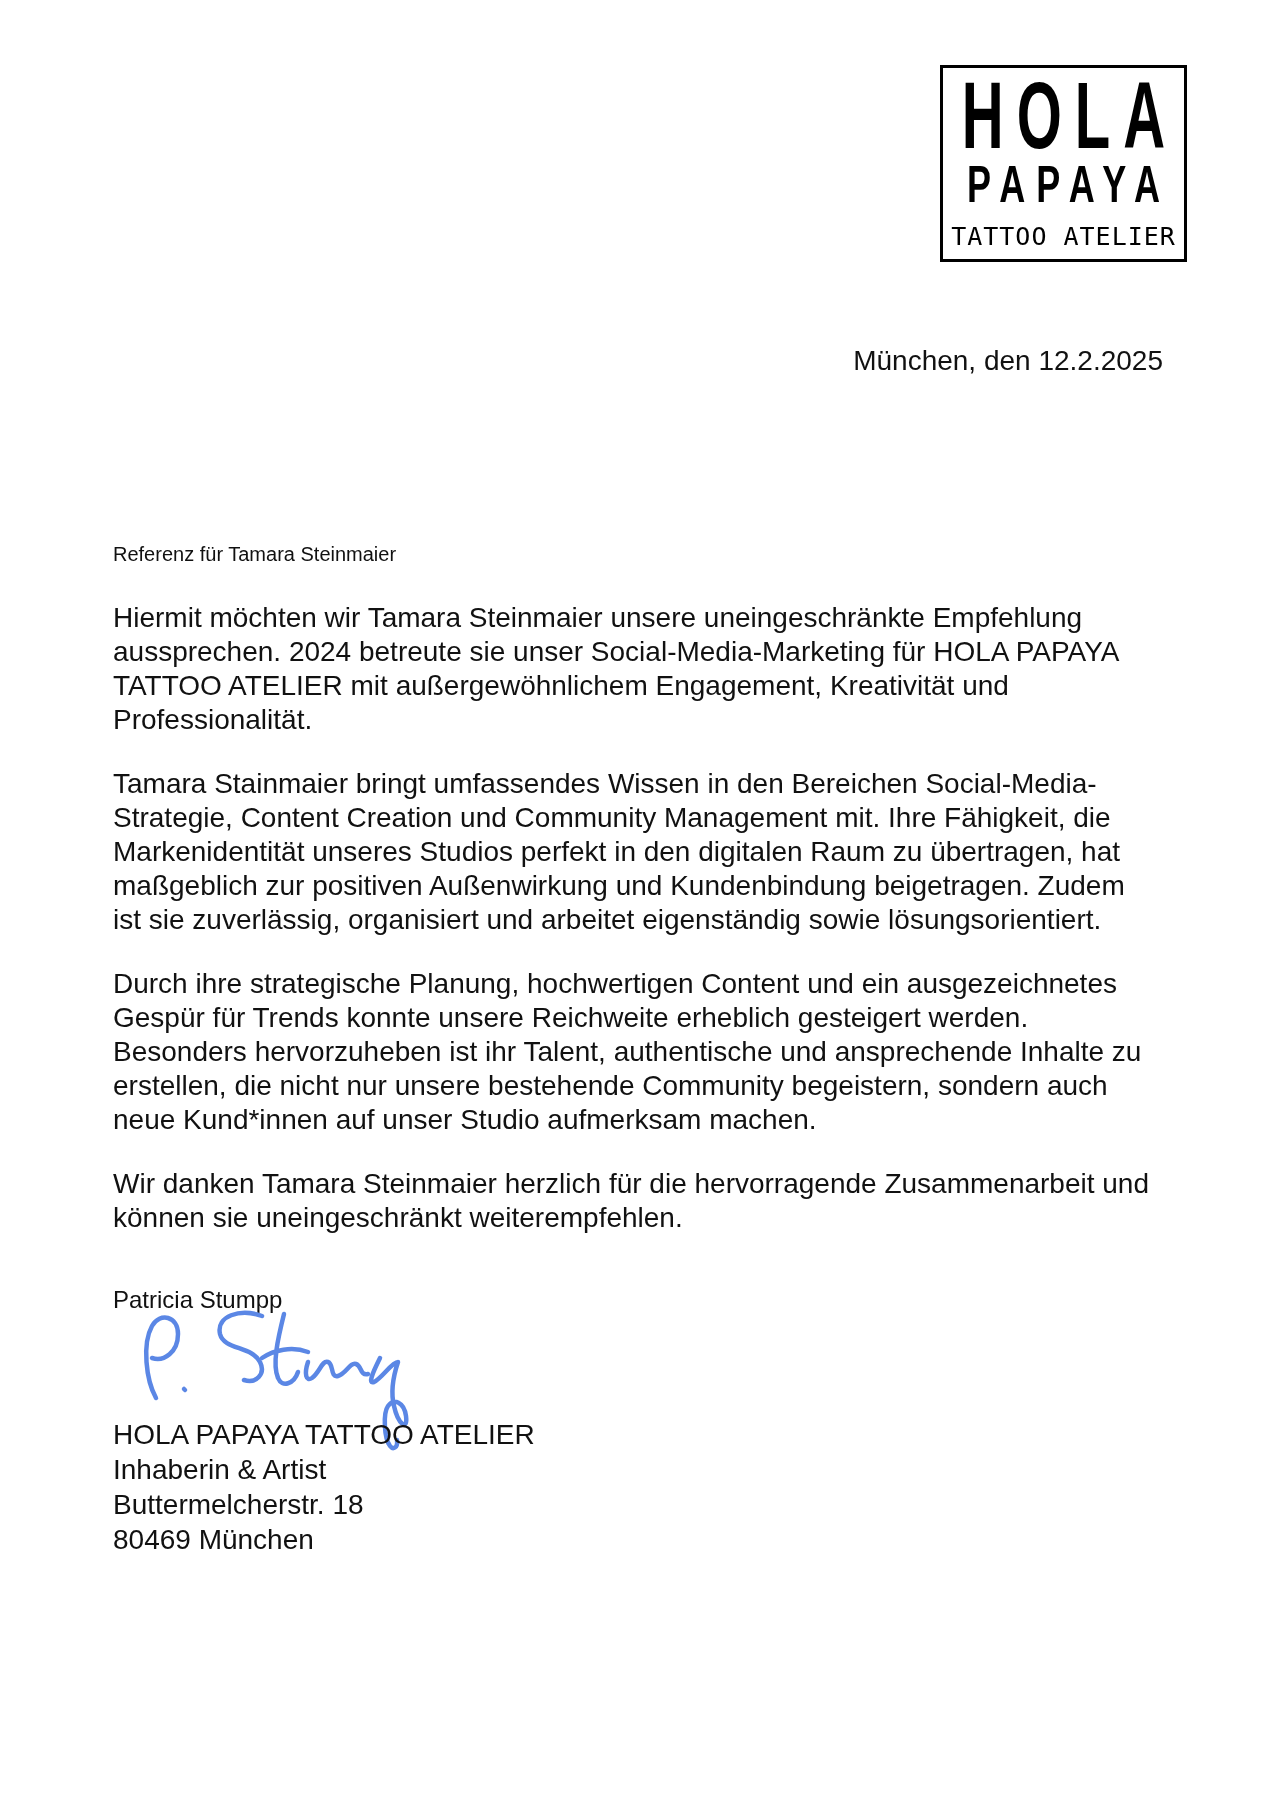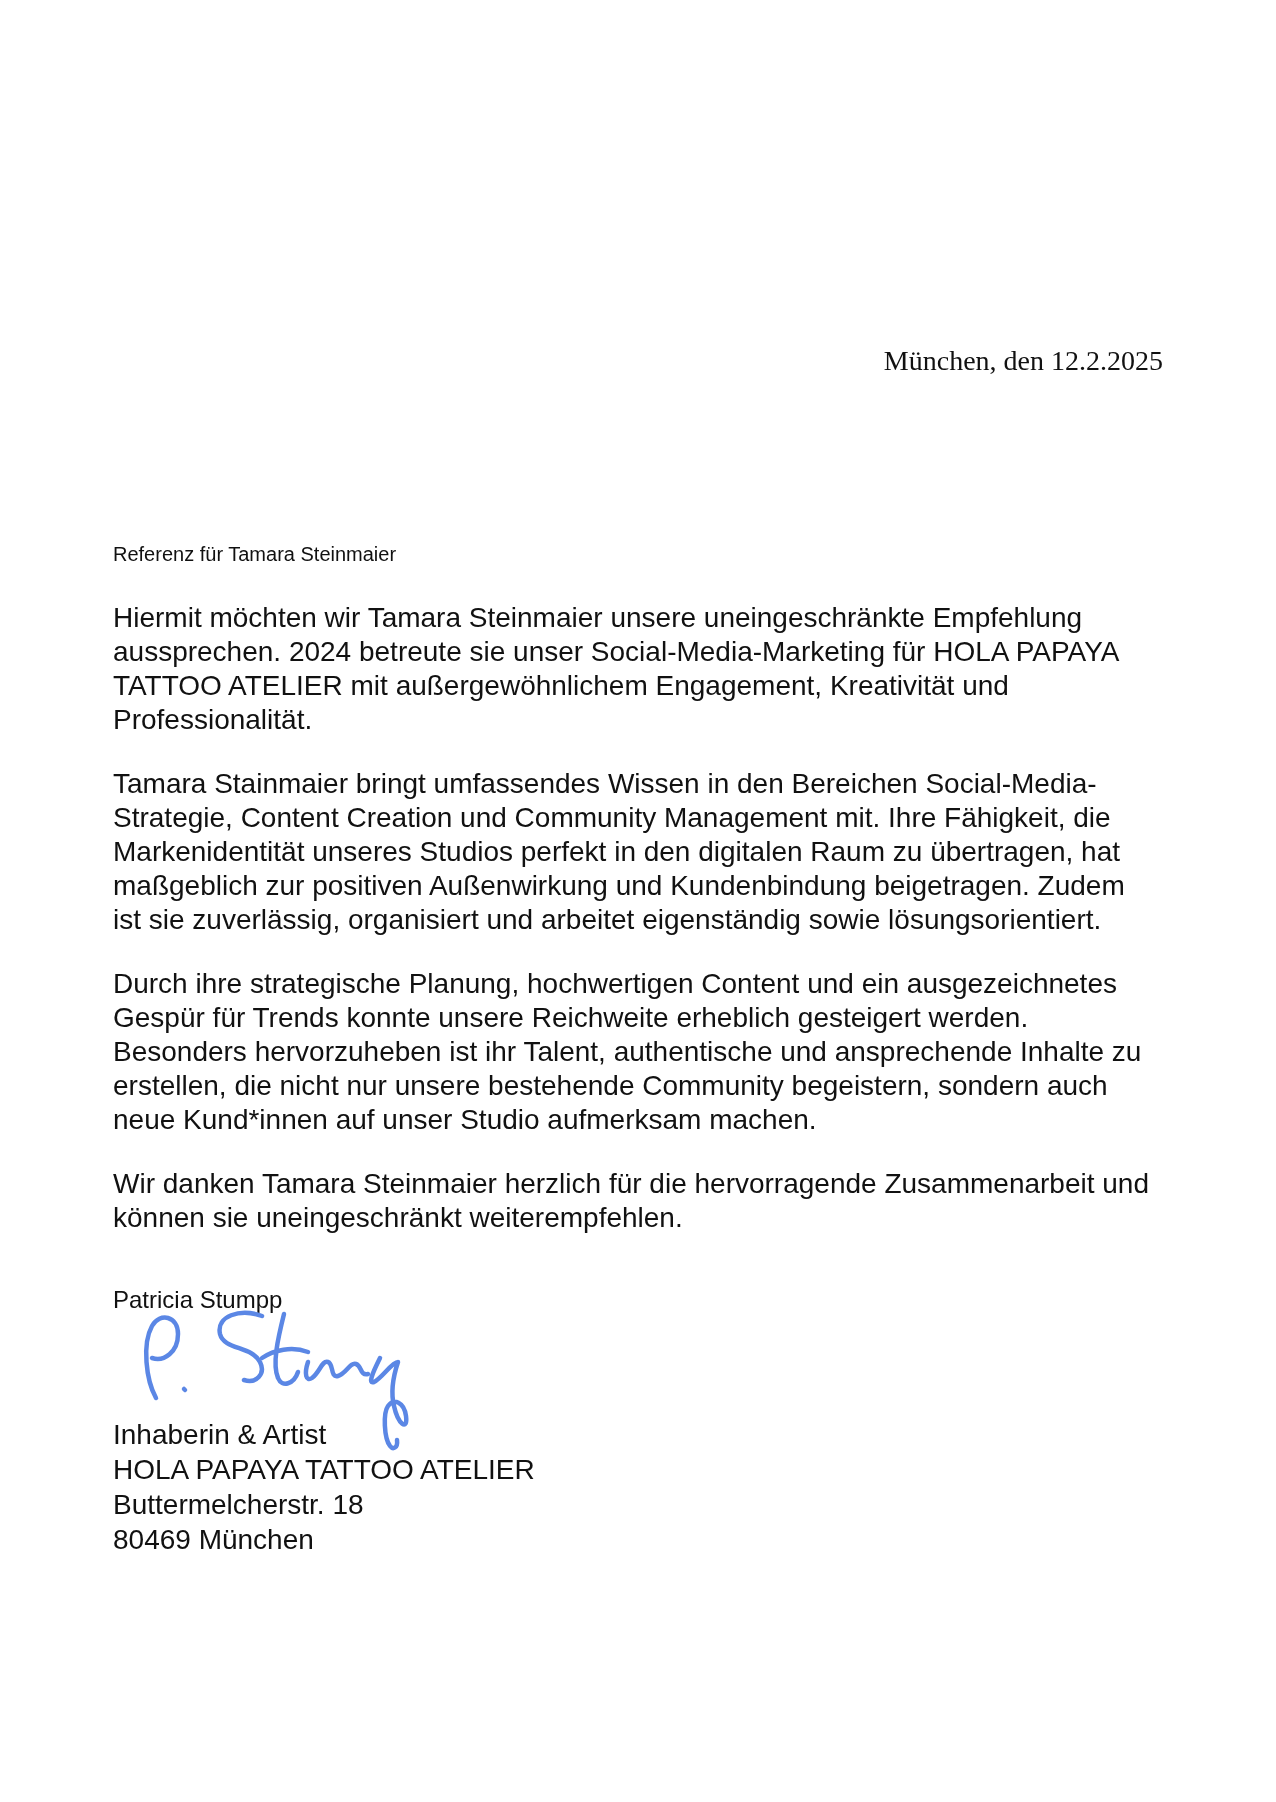--- a/index.html
+++ b/index.html
@@ -119,6 +119,11 @@
 
 <div class="page">
 
+  <div class="logo-box">
+    <div class="logo-line logo-hola">HOLA</div>
+    <div class="logo-line logo-papaya">PAPAYA</div>
+    <div class="logo-line logo-tattoo">TATTOO ATELIER</div>
+  </div>
 
   <div class="date-line">München, den 12.2.2025</div>
 

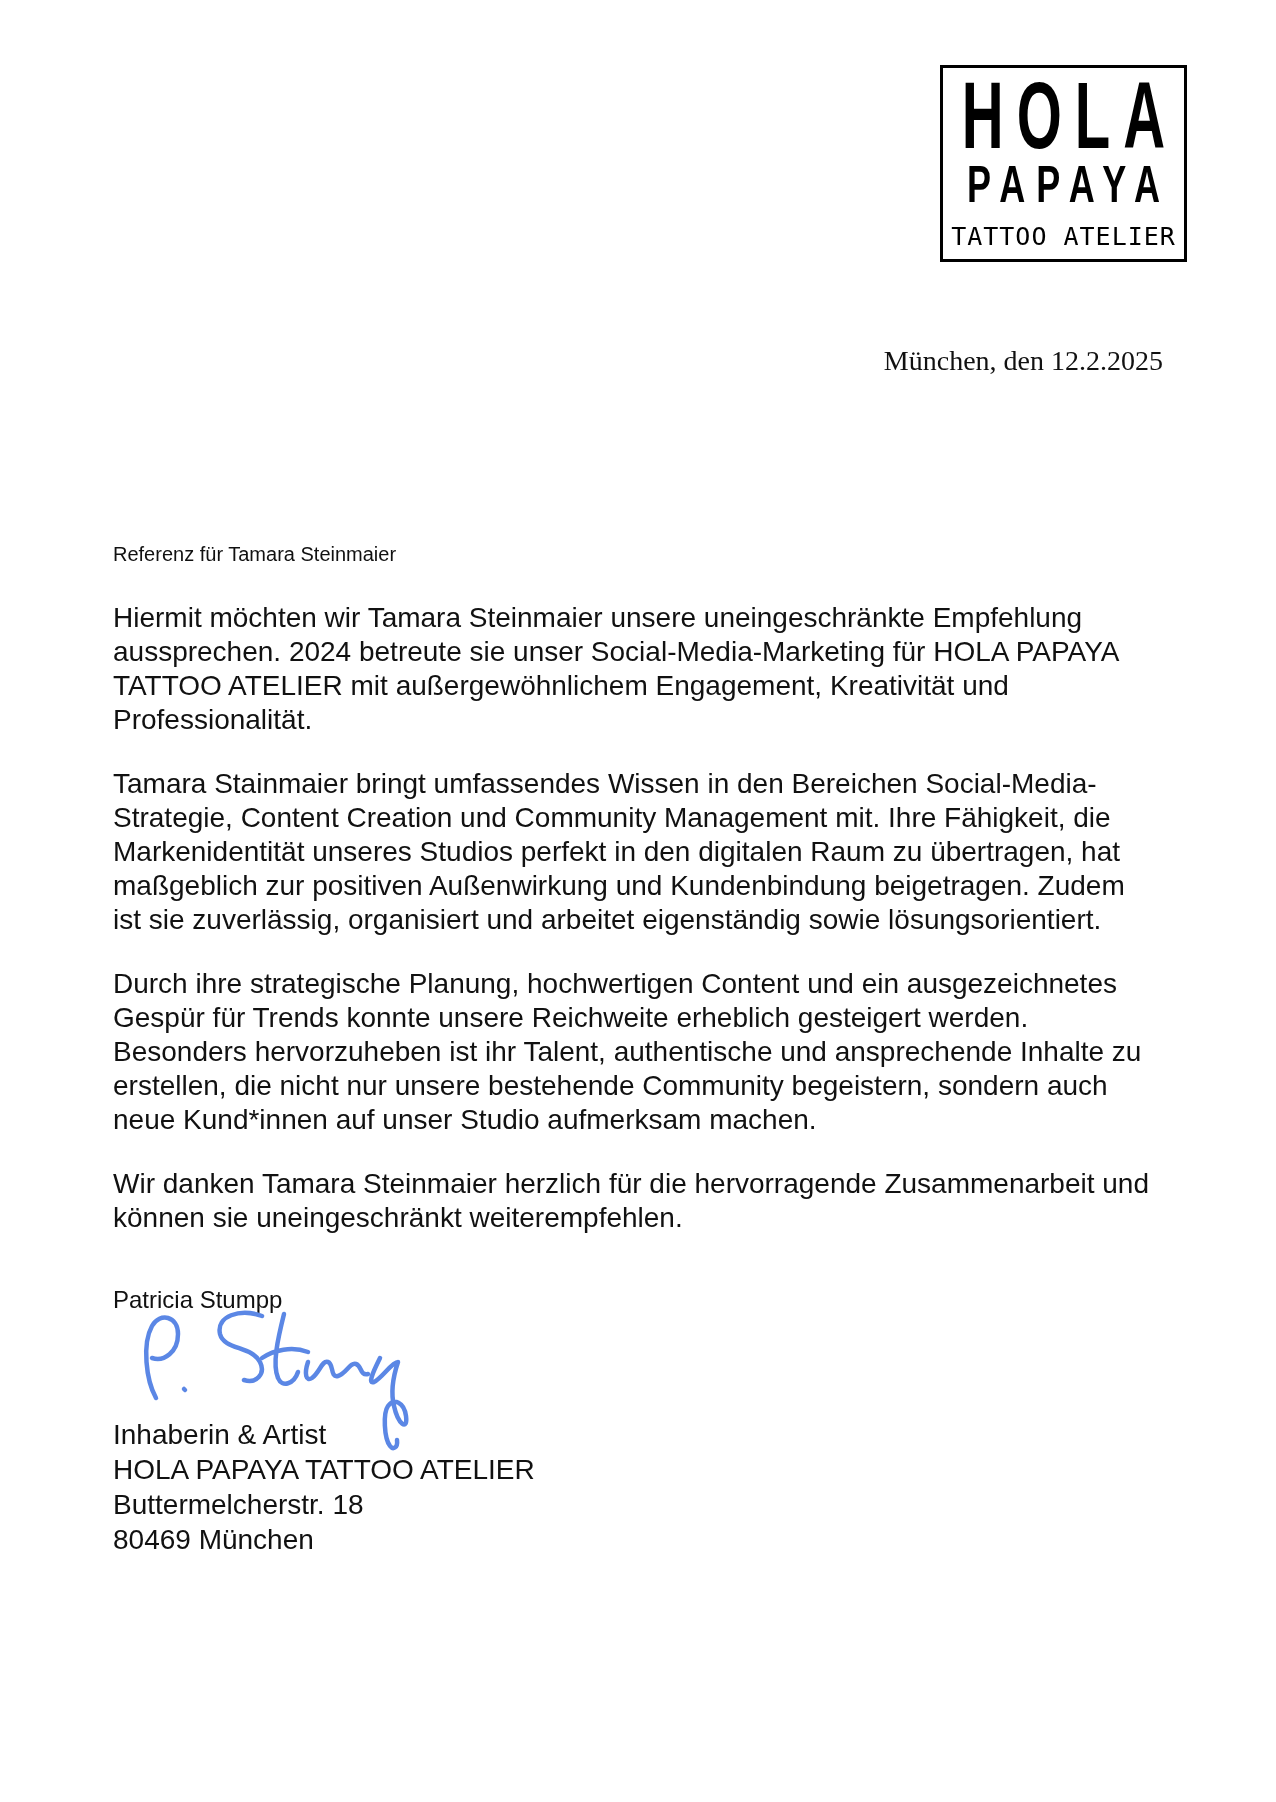--- a/index.html
+++ b/index.html
@@ -70,7 +70,6 @@
     font-size: 28px;
     line-height: 34px;
     white-space: nowrap;
-    font-family: Liberation Serif, serif;
   }
   .subject-line {
     position: absolute;

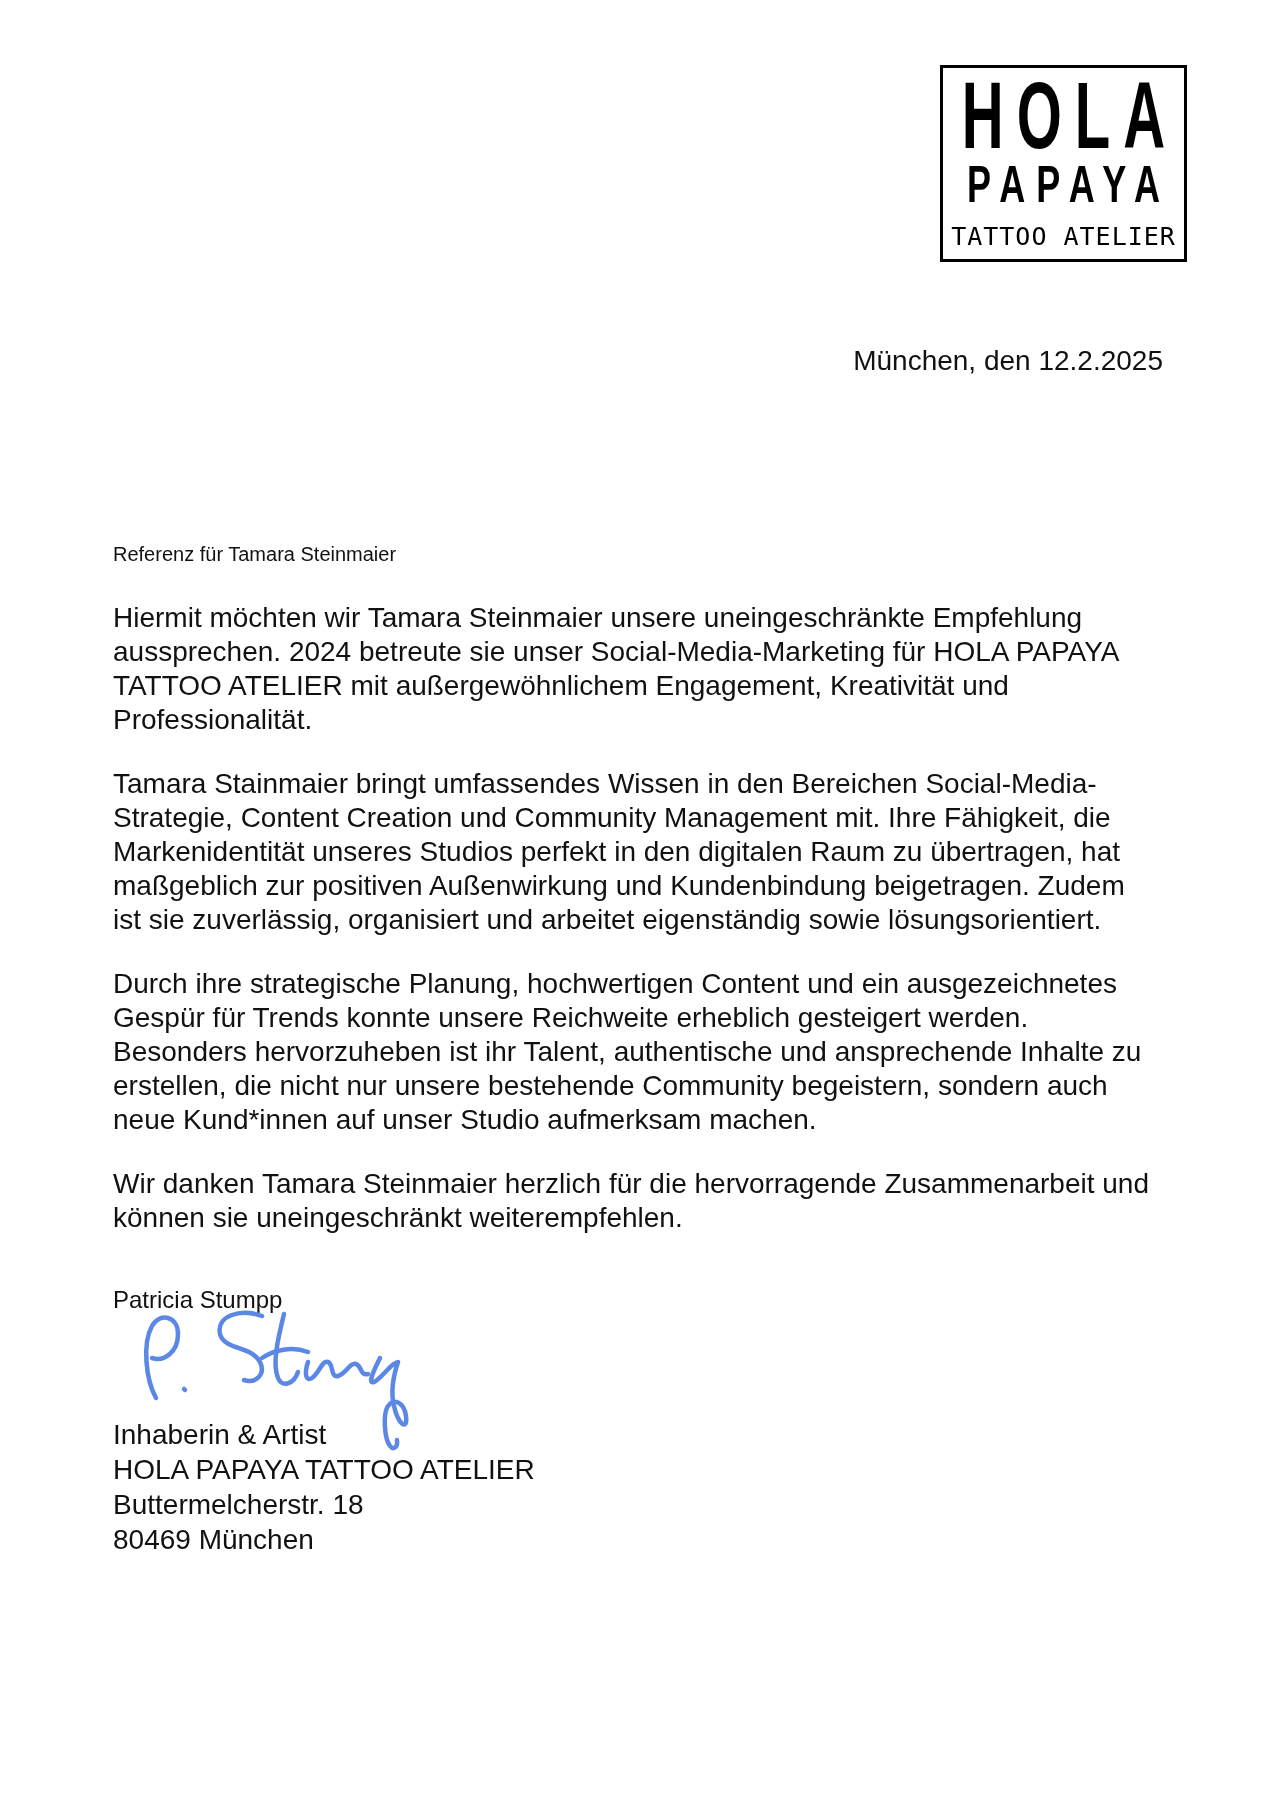--- a/index.html
+++ b/index.html
@@ -159,8 +159,8 @@
   </svg>
 
   <div class="address-block">
+    <div class="address-line">HOLA PAPAYA TATTOO ATELIER</div>
     <div class="address-line">Inhaberin &amp; Artist</div>
-    <div class="address-line">HOLA PAPAYA TATTOO ATELIER</div>
     <div class="address-line">Buttermelcherstr. 18</div>
     <div class="address-line">80469 München</div>
   </div>

